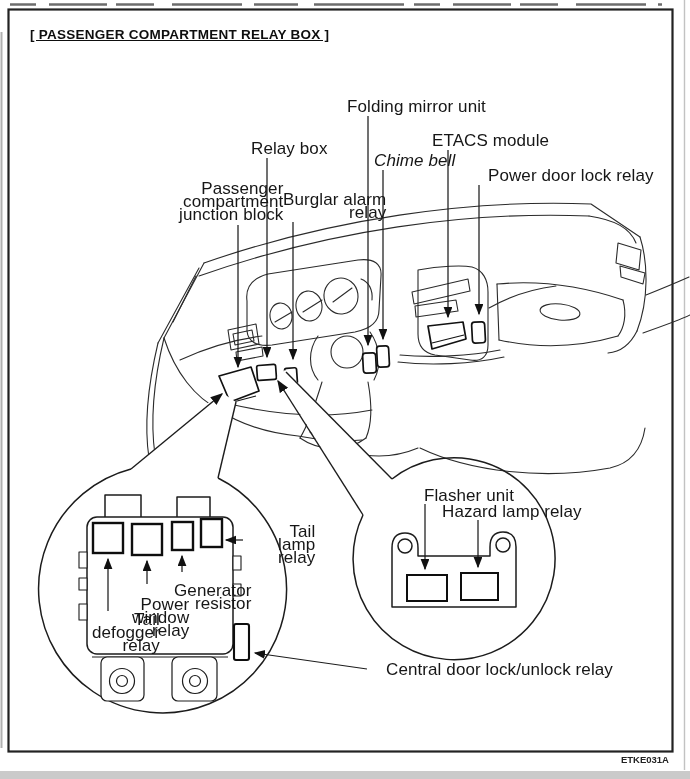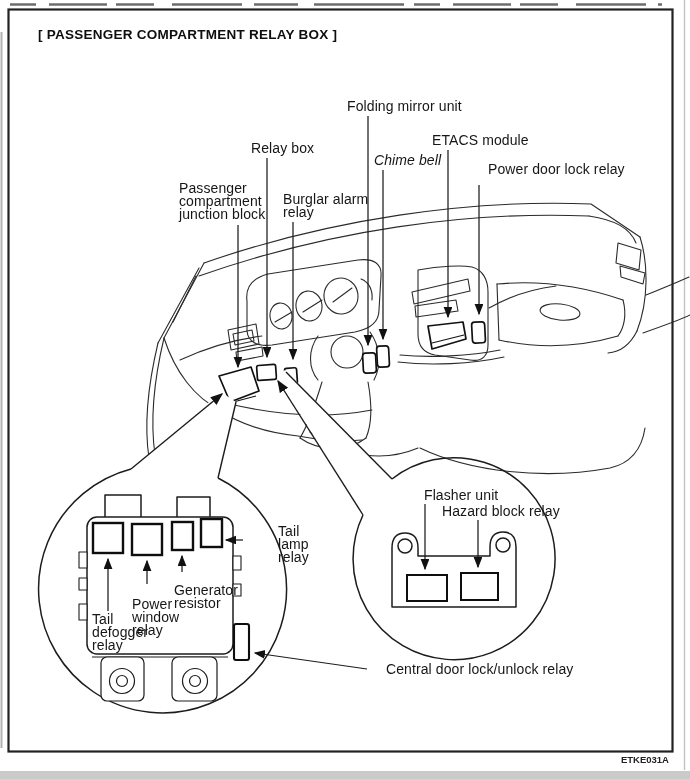--- a/index.html
+++ b/index.html
@@ -170,7 +170,7 @@
     </g>
   </svg>
 
-  <div class="title" style="left:38px;top:27px;">[ PASSENGER COMPARTMENT RELAY BOX ]</div>
+  <div class="title" style="left:30px;top:27px;text-decoration:underline;">[ PASSENGER COMPARTMENT RELAY BOX ]</div>
 
   <div class="label" style="left:347px;top:100px;">Folding mirror unit</div>
   <div class="label" style="left:432px;top:134px;">ETACS module</div>

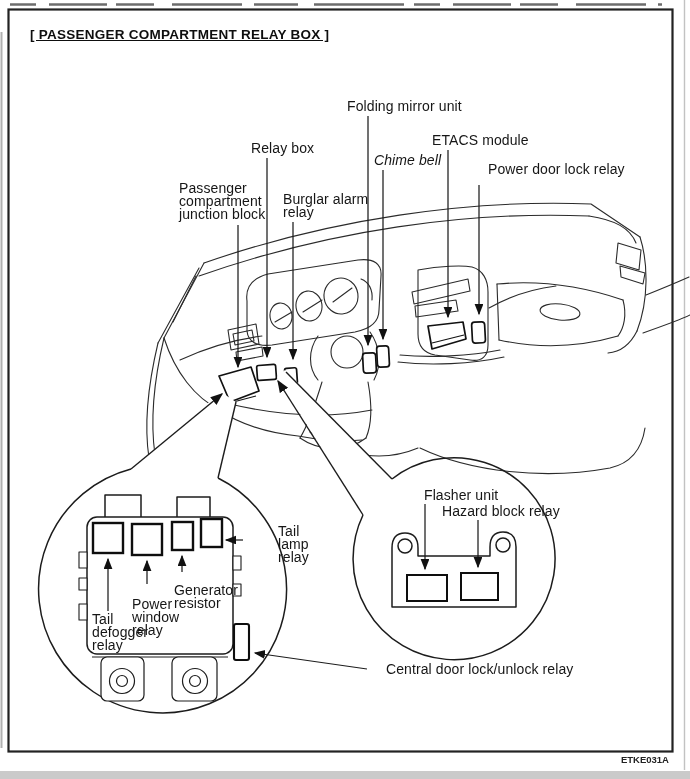--- a/index.html
+++ b/index.html
@@ -6,8 +6,8 @@
   #page{position:relative;width:690px;height:779px;background:#ffffff;overflow:hidden;
         font-family:"Liberation Sans", sans-serif;color:#141414;}
   .art{position:absolute;left:0;top:0;}
-  .label{position:absolute;white-space:pre-line;font-size:14px;line-height:13px;
-         color:#161616;letter-spacing:.1px;}
+  .label{position:absolute;white-space:pre-line;font-size:17px;line-height:13px;
+         color:#161616;letter-spacing:.1px;text-align:right;}
   .title{position:absolute;font-size:13.5px;font-weight:700;letter-spacing:.25px;color:#0e0e0e;}
   .figcode{position:absolute;font-size:9.5px;font-weight:700;color:#222;text-align:right;}
 </style>

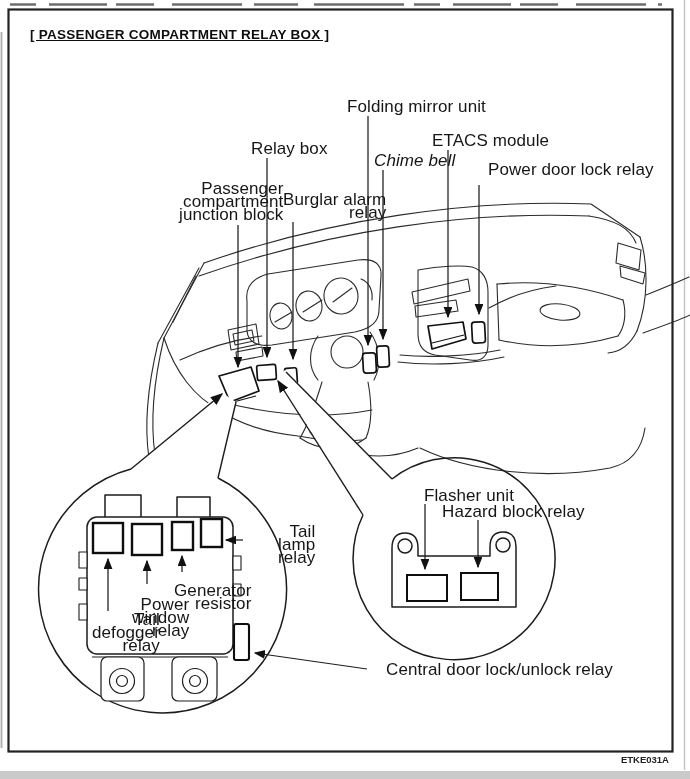--- a/index.html
+++ b/index.html
@@ -176,7 +176,7 @@
   <div class="label" style="left:432px;top:134px;">ETACS module</div>
   <div class="label" style="left:251px;top:142px;">Relay box</div>
   <div class="label" style="left:374px;top:154px;font-style:italic;">Chime bell</div>
-  <div class="label" style="left:464px;top:163px;padding-left:24px;">Power door lock relay</div>
+  <div class="label" style="left:464px;top:169px;padding-left:24px;">Power door lock relay</div>
   <div class="label" style="left:179px;top:182px;">Passenger
 compartment
 junction block</div>

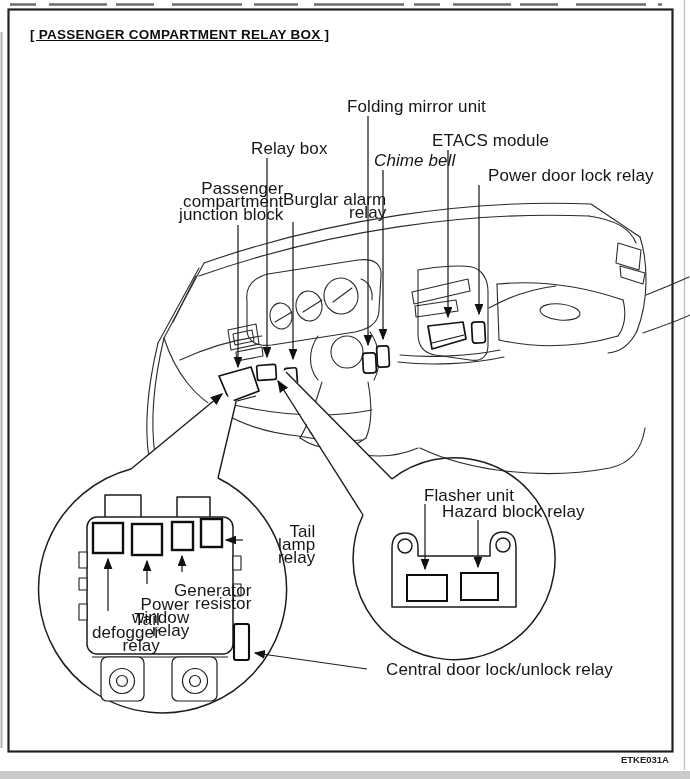--- a/index.html
+++ b/index.html
@@ -184,7 +184,7 @@
 relay</div>
 
   <div class="label" style="left:408px;top:489px;margin-left:16px;">Flasher unit</div>
-  <div class="label" style="left:442px;top:505px;">Hazard block relay</div>
+  <div class="label" style="left:442px;top:505px;">Hazard lamp relay</div>
 
   <div class="label" style="left:246px;top:525px;margin-left:32px;">Tail
 lamp

